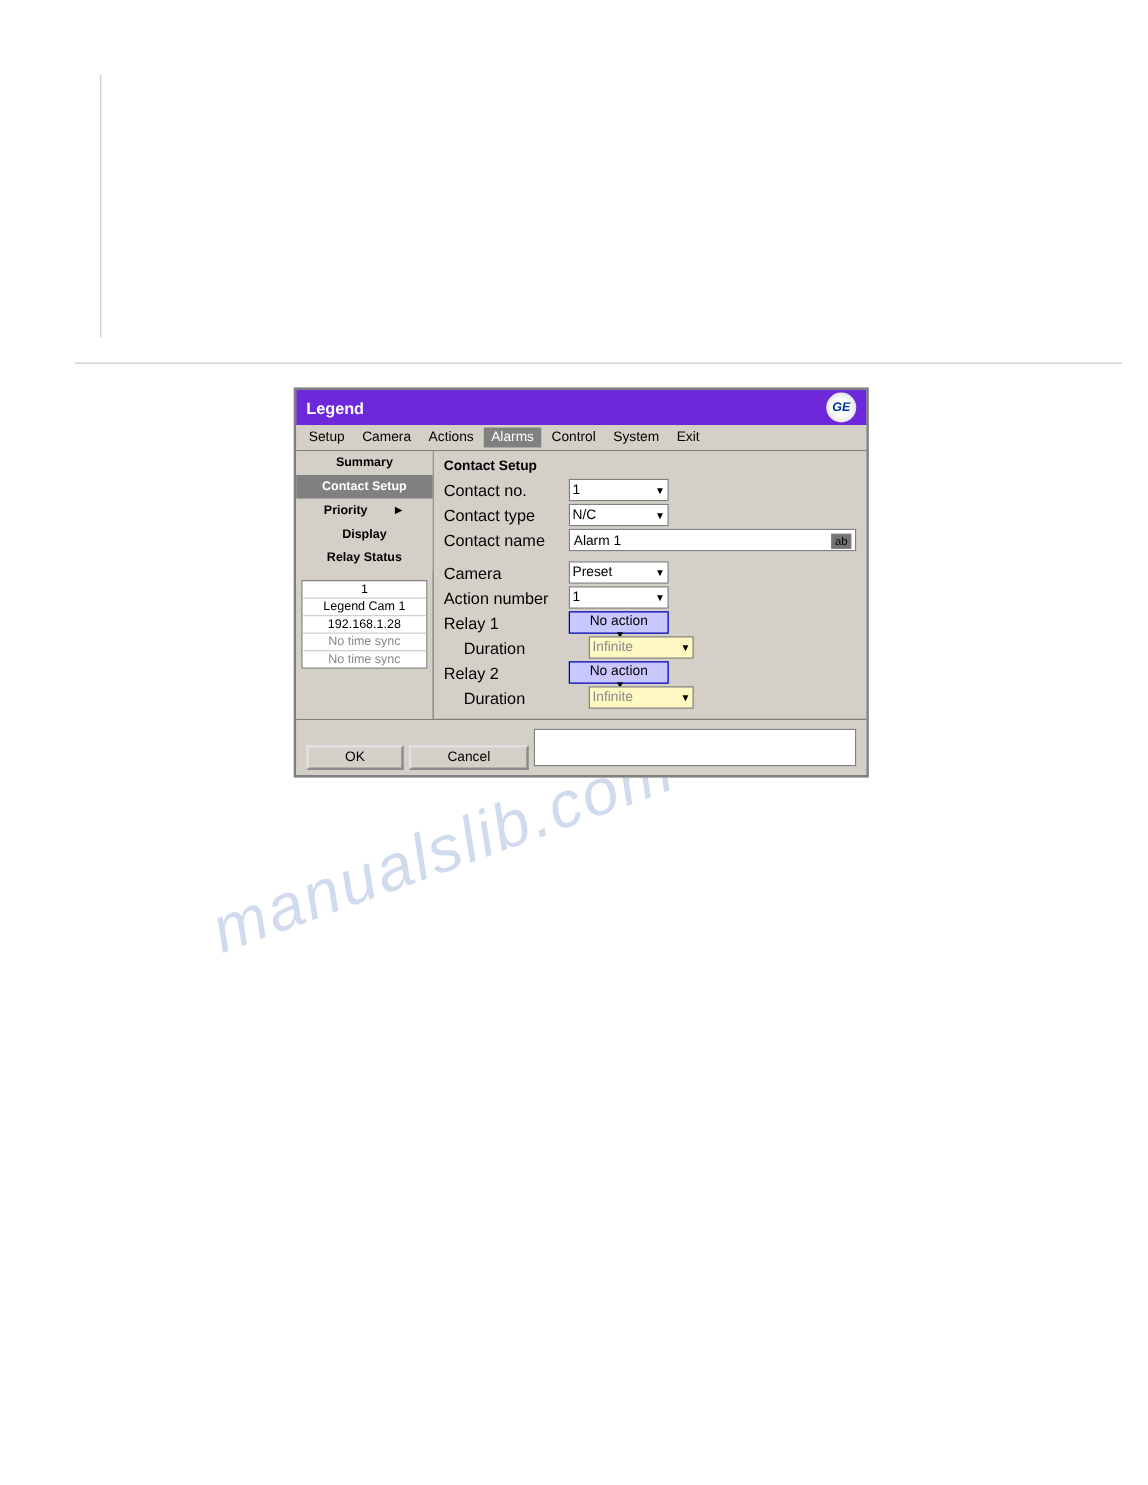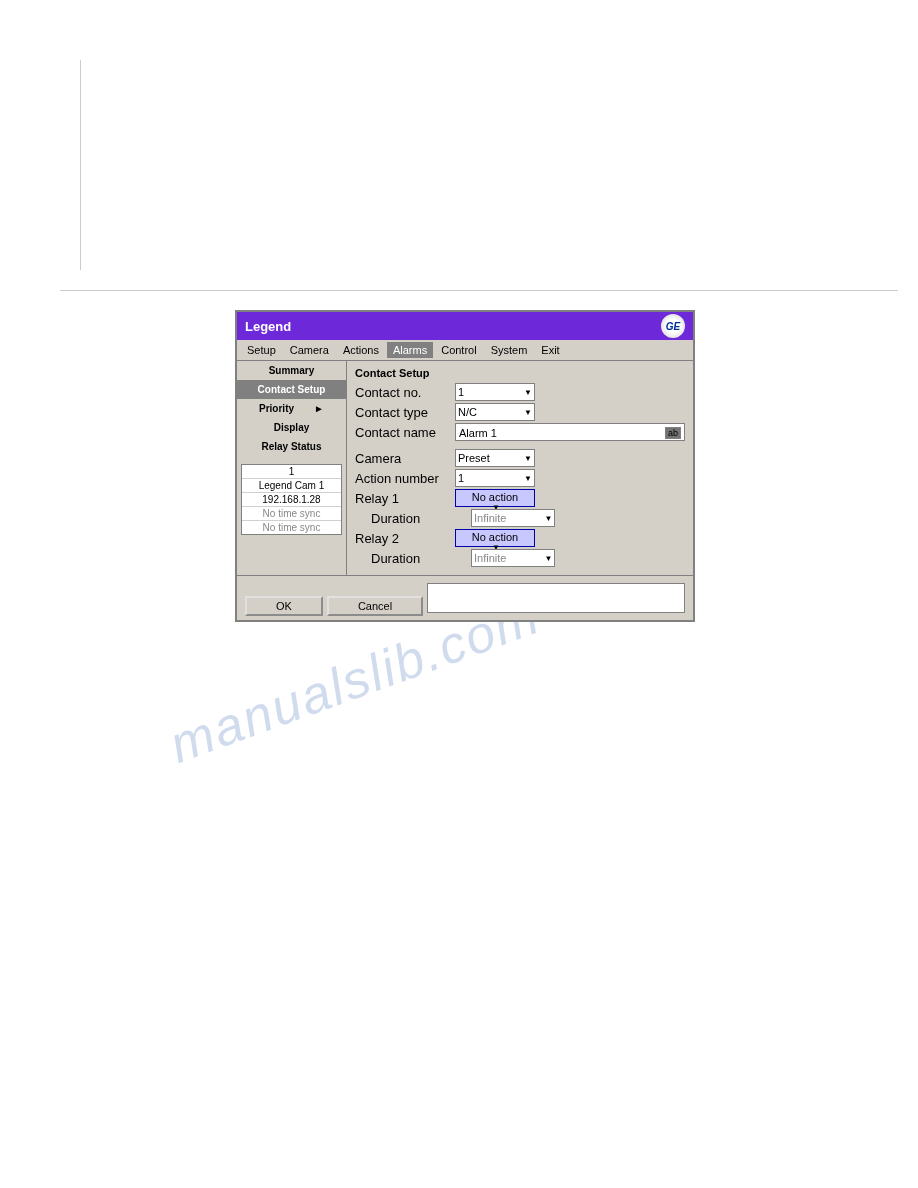--- a/index.html
+++ b/index.html
@@ -254,7 +254,7 @@
     
     .grayed {
       color: #888;
-      background: #ffffff;
+      background: #fef9c3;
       gap: 36px;
     }
 

